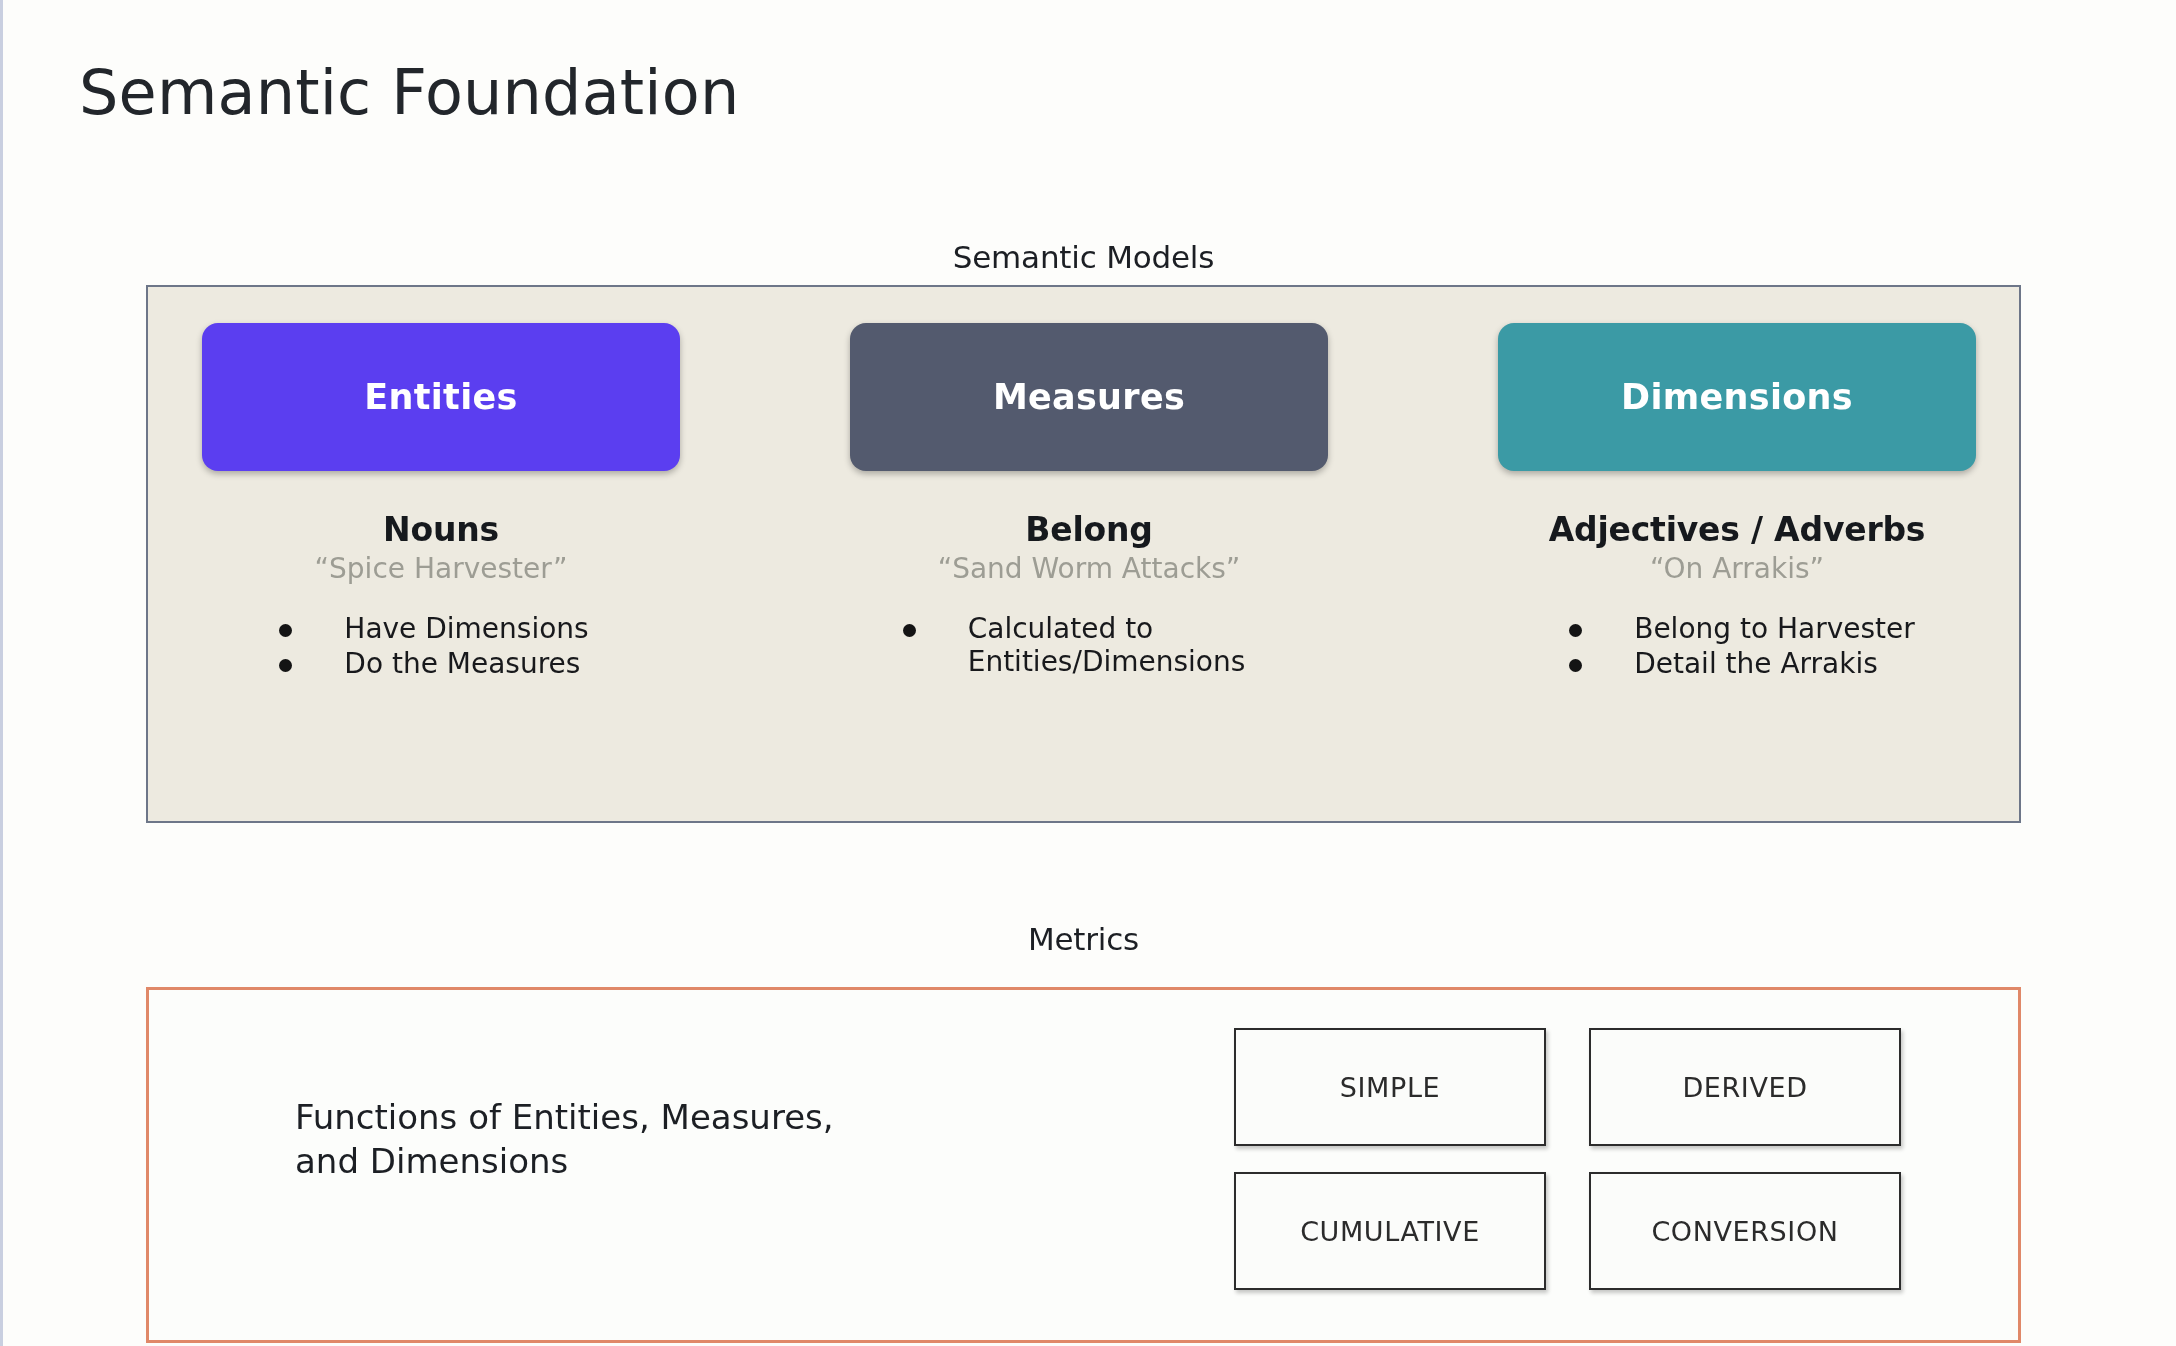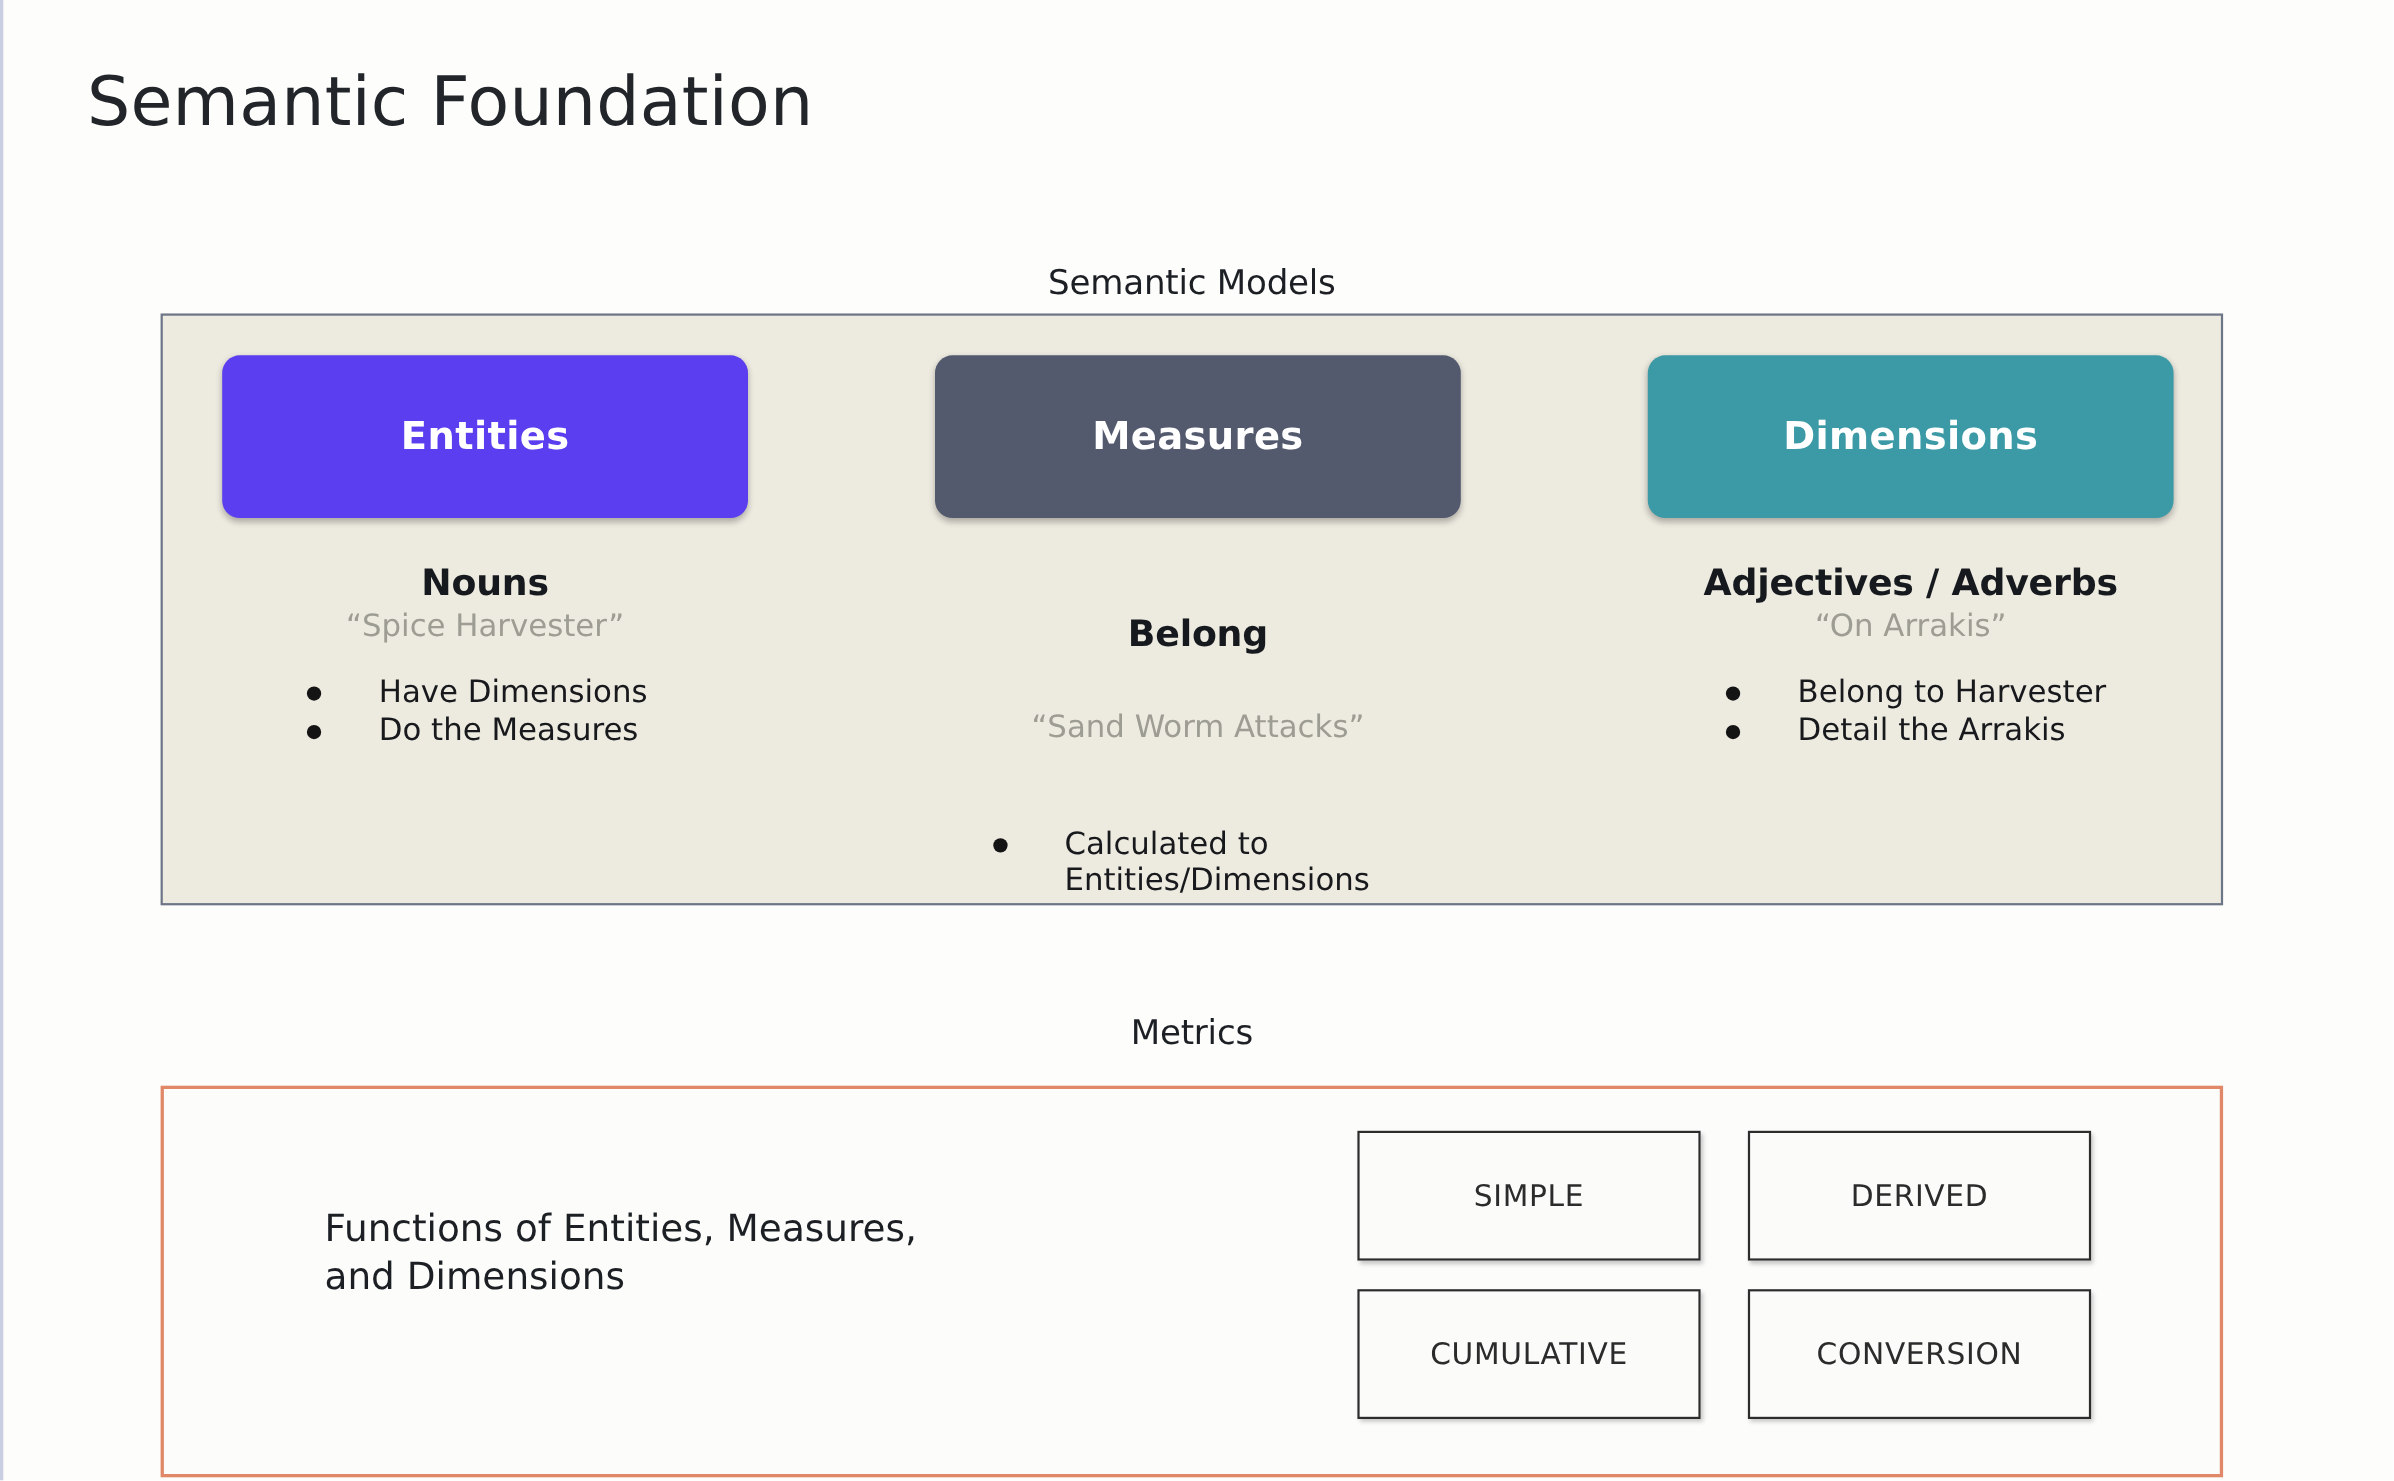--- a/index.html
+++ b/index.html
@@ -81,7 +81,7 @@
     align-items: center;
   }
   .model-col.col-entities   { margin-left: 8px; }
-  .model-col.col-measures   { margin-left: 178px; gap: 46px; }
+  .model-col.col-measures   { margin-left: 178px; }
   .model-col.col-dimensions { margin-left: 178px; }
 
   .model-card {

